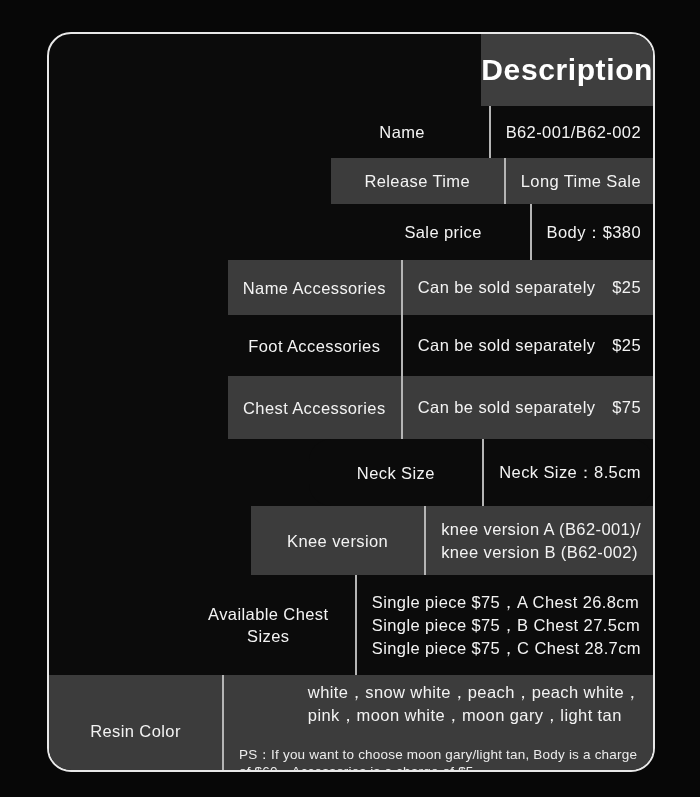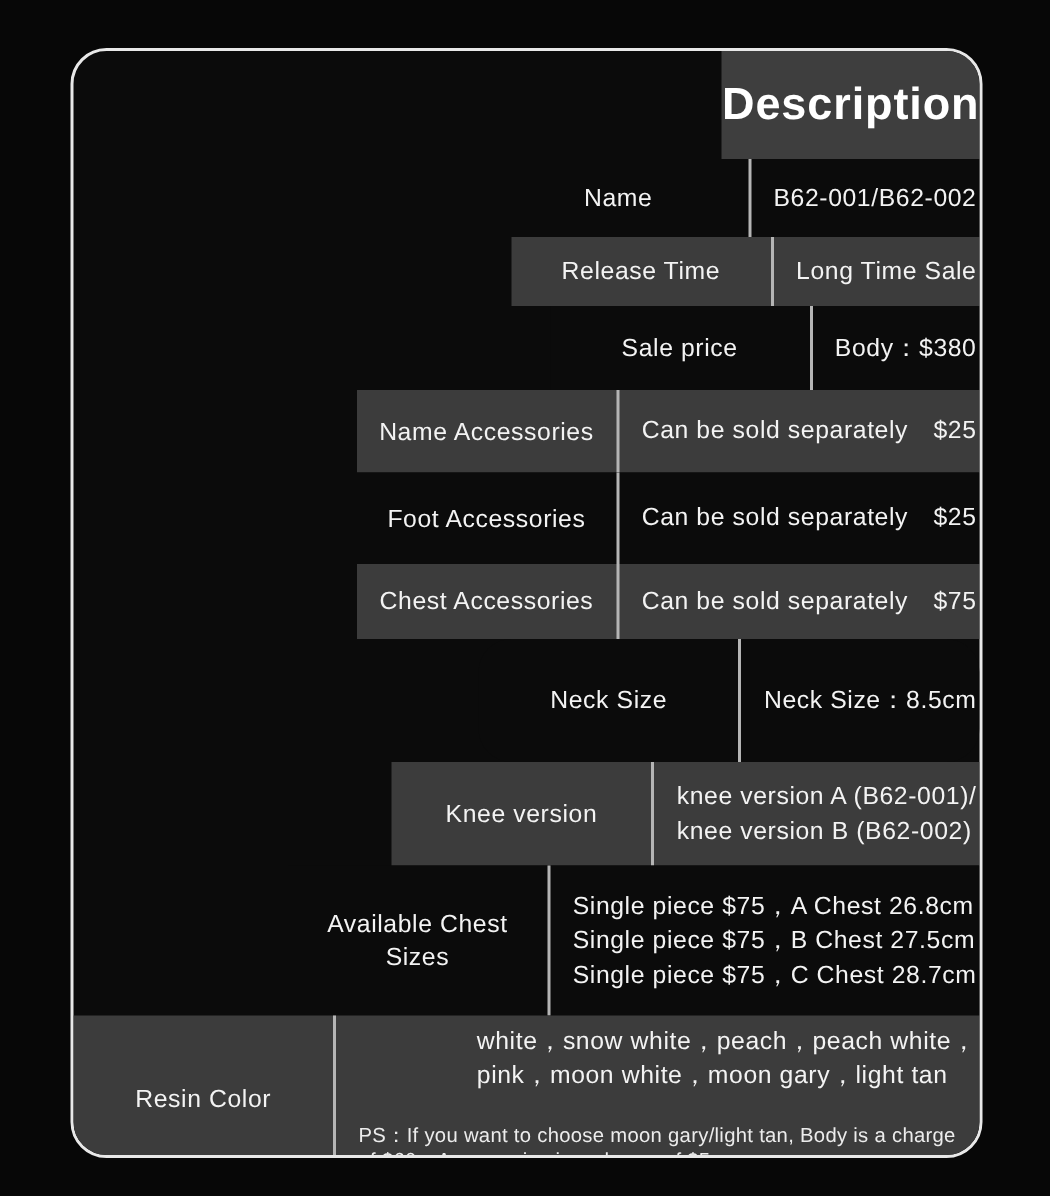--- a/index.html
+++ b/index.html
@@ -79,7 +79,7 @@
     display:flex;
     flex-direction:column;
     justify-content:center;
-    padding:6px 2px 6px 15px;
+    padding:6px 12px 6px 15px;
   }
   .value-text{
     font-size:16.5px;

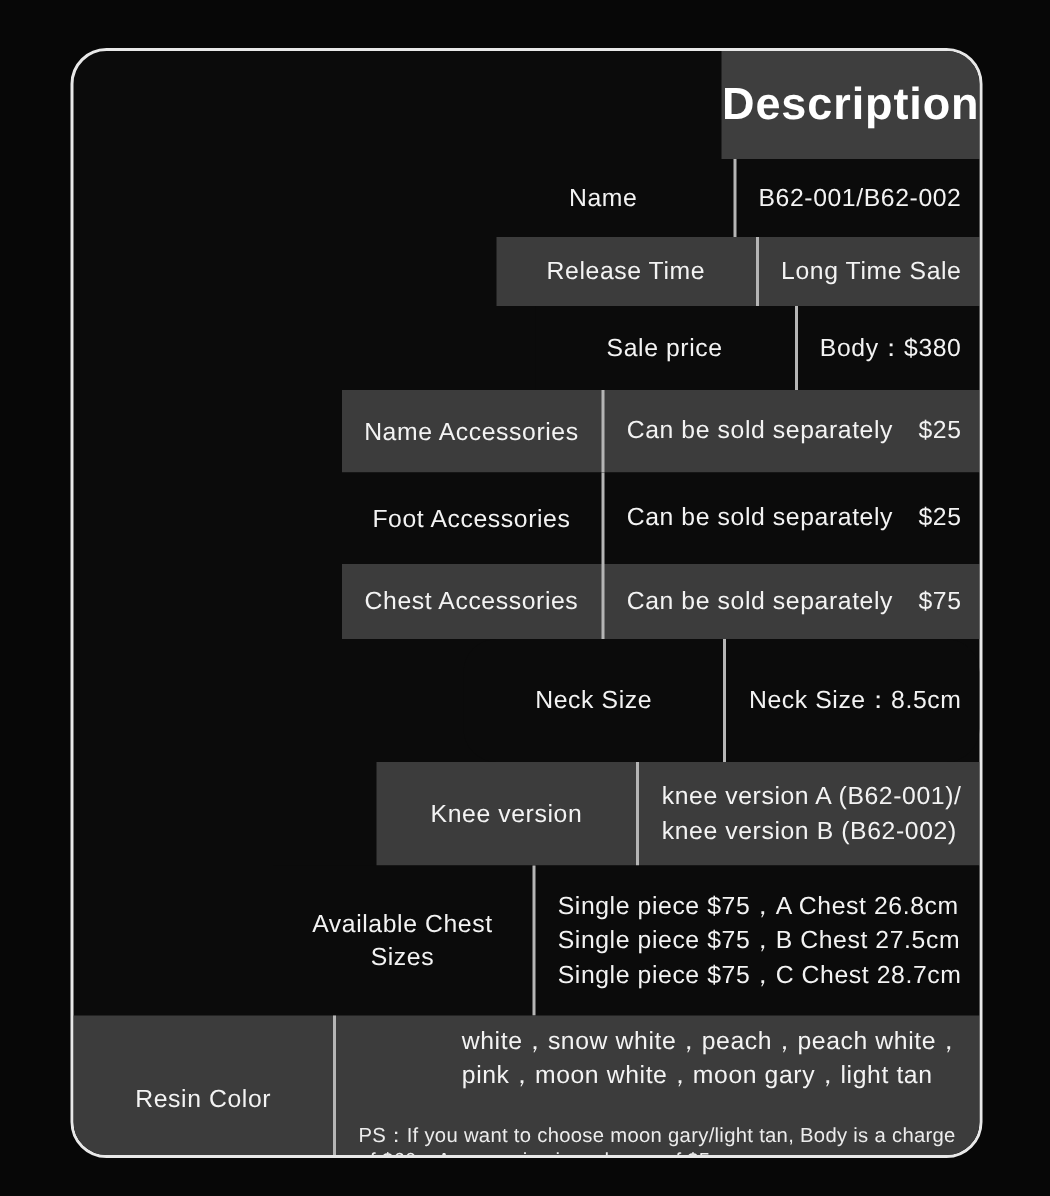--- a/index.html
+++ b/index.html
@@ -56,7 +56,7 @@
   .row:nth-of-type(3){height:56px;}
   .row:nth-of-type(4){height:55px;}
   .row:nth-of-type(5){height:61px;}
-  .row:nth-of-type(6){height:50px;}
+  .row:nth-of-type(6){height:63px;}
   .row:nth-of-type(7){height:82px;border-radius:22px;}
   .row:nth-of-type(8){height:69px;}
   .row:nth-of-type(9){height:100px;}

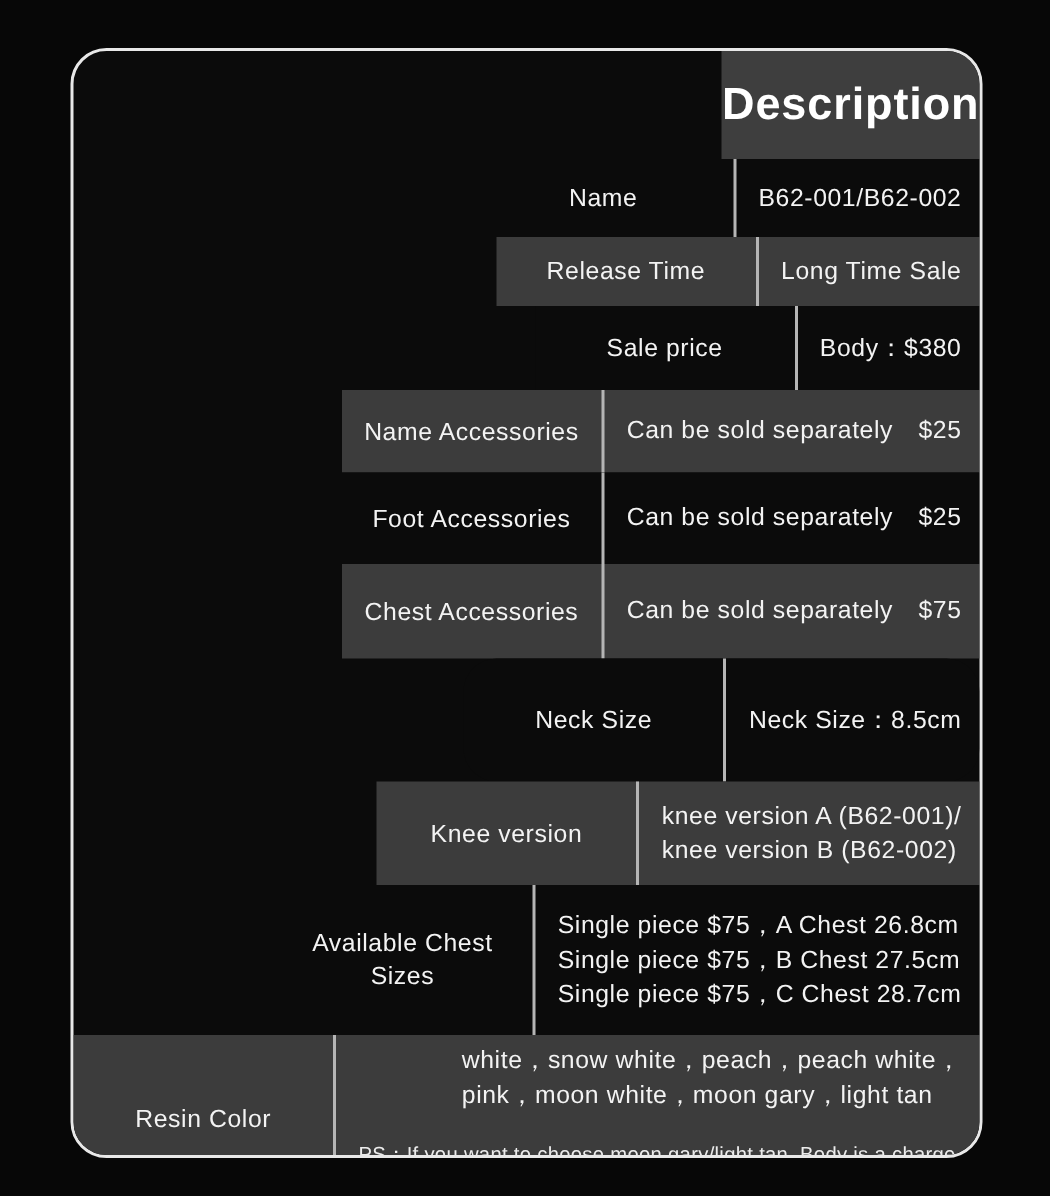--- a/index.html
+++ b/index.html
@@ -57,7 +57,7 @@
   .row:nth-of-type(4){height:55px;}
   .row:nth-of-type(5){height:61px;}
   .row:nth-of-type(6){height:63px;}
-  .row:nth-of-type(7){height:82px;border-radius:22px;}
+  .row:nth-of-type(7){height:67px;border-radius:22px;}
   .row:nth-of-type(8){height:69px;}
   .row:nth-of-type(9){height:100px;}
   .row:nth-of-type(10){height:104px;flex:1;}

